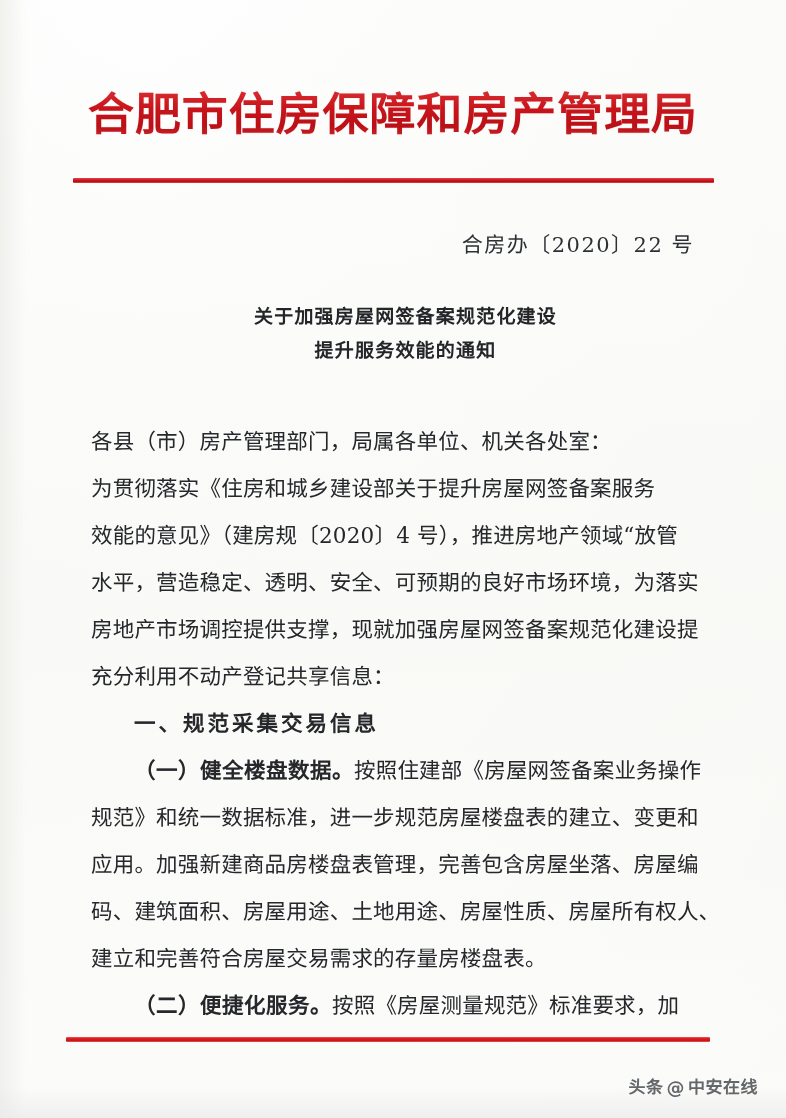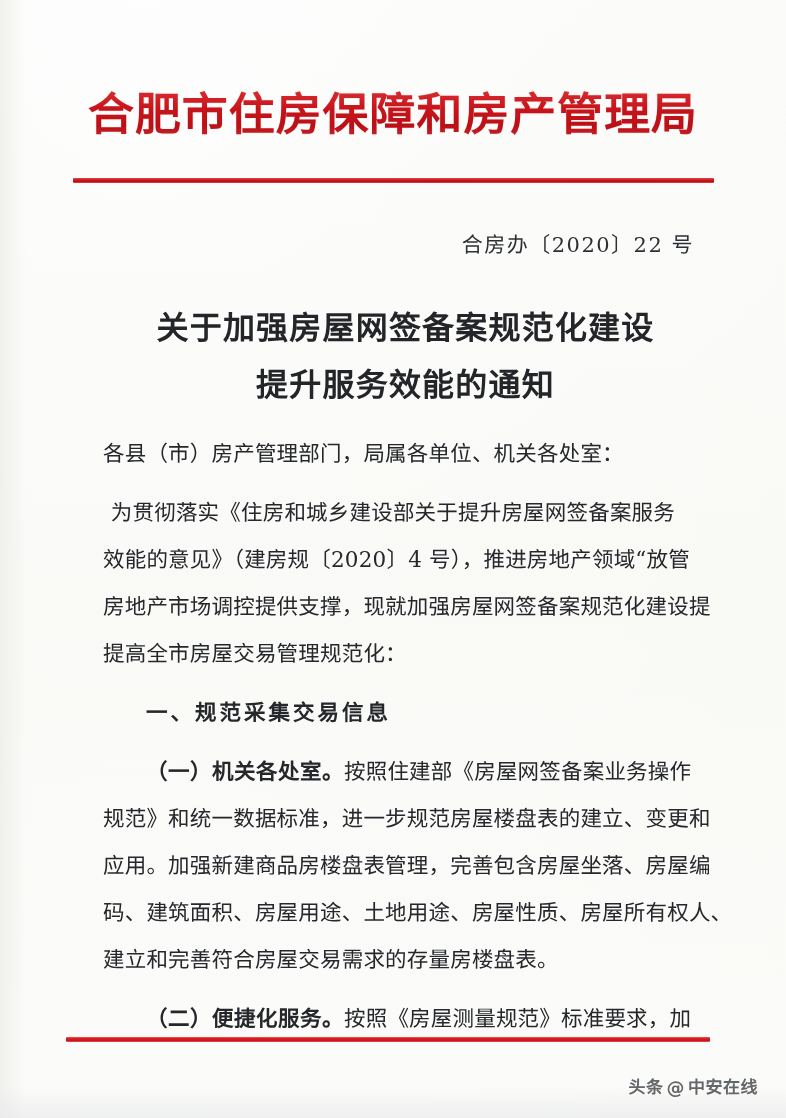--- a/index.html
+++ b/index.html
@@ -102,7 +102,7 @@
     left: 11px;
     right: 0;
     text-align: center;
-    font-size: 32px;
+    font-size: 19px;
     font-weight: 700;
     line-height: 1.78;
     letter-spacing: 1.2px;

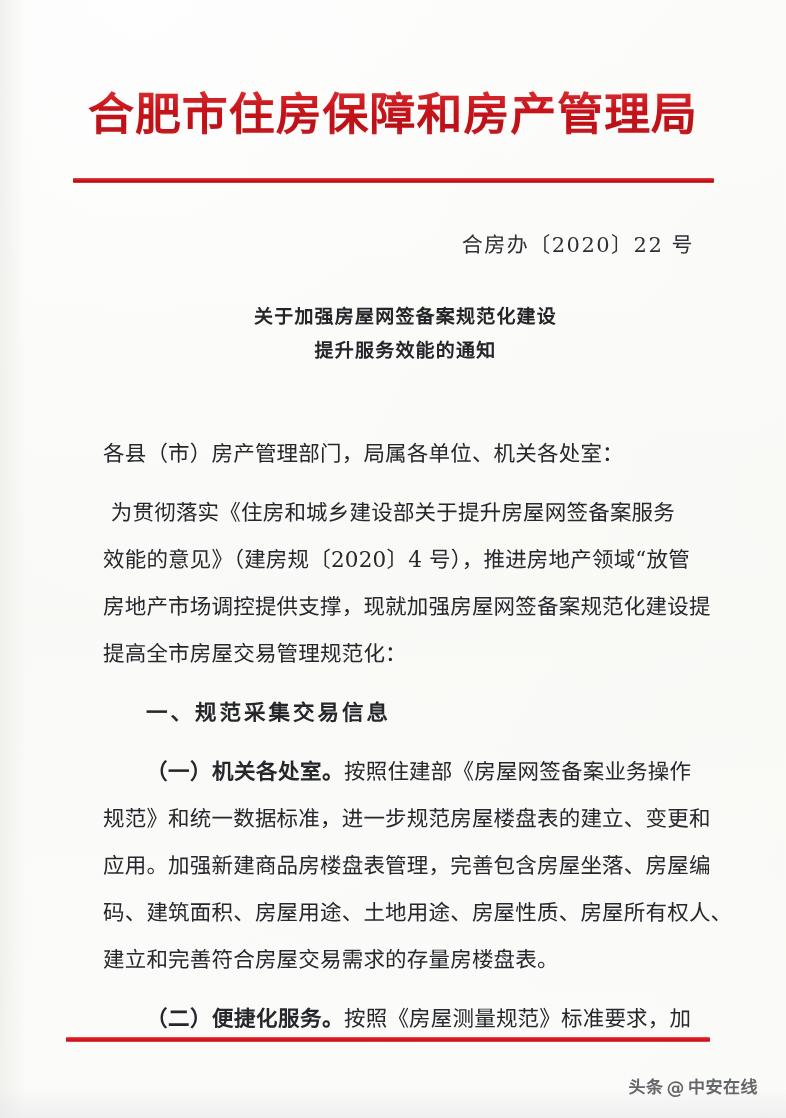--- a/index.html
+++ b/index.html
@@ -127,7 +127,7 @@
     font-family: "DejaVu Serif", "Liberation Serif", serif;
   }
   .para {
-    margin: 12px;
+    margin: 0;
     text-align: justify;
     text-justify: inter-character;
   }

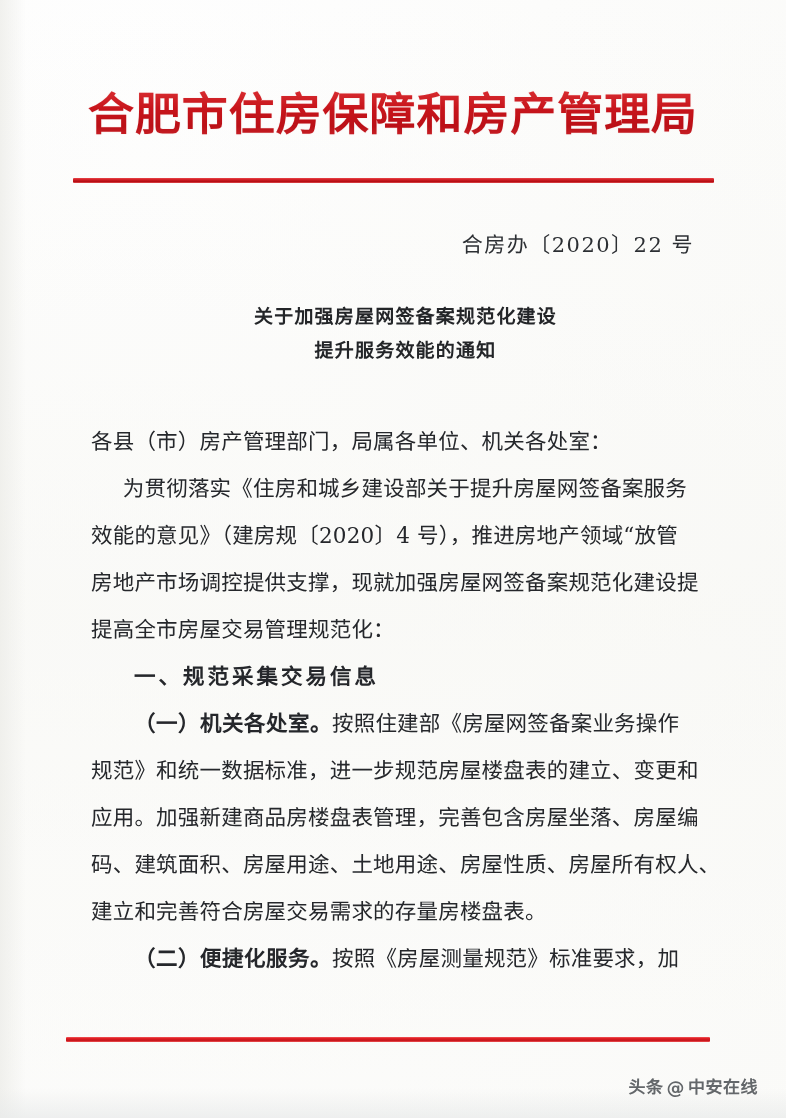--- a/index.html
+++ b/index.html
@@ -139,6 +139,7 @@
     display: flex;
     justify-content: flex-end;
     white-space: nowrap;
+    flex-direction: column;
   }
   .indent2 {
     display: inline-block;

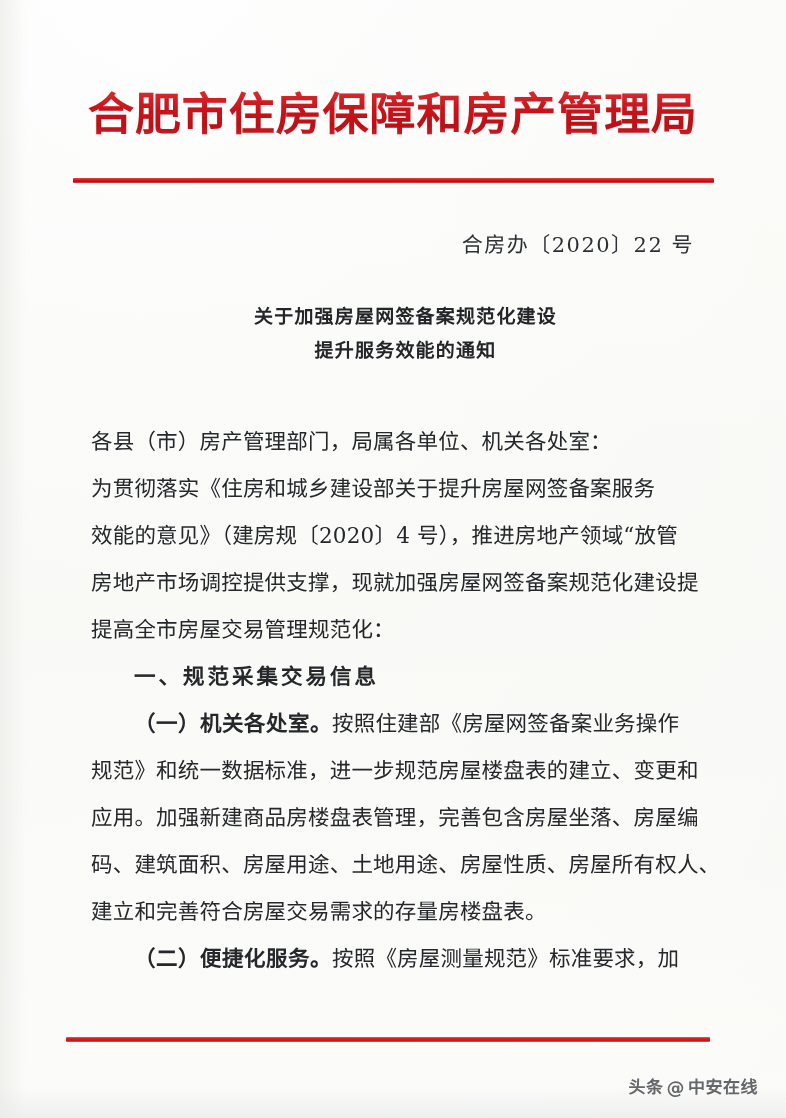--- a/index.html
+++ b/index.html
@@ -216,6 +216,7 @@
           <span>为贯彻落实《住房和城乡建设部关于提升房屋网签备案服务</span>
         </span>
       <span class="ln">效能的意见》（建房规〔2020〕4 号），推进房地产领域“放管</span>
+      <span class="ln">水平，营造稳定、透明、安全、可预期的良好市场环境，为落实</span>
       <span class="ln">房地产市场调控提供支撑，现就加强房屋网签备案规范化建设提</span>
       <span class="ln">提高全市房屋交易管理规范化：</span>
     </p>

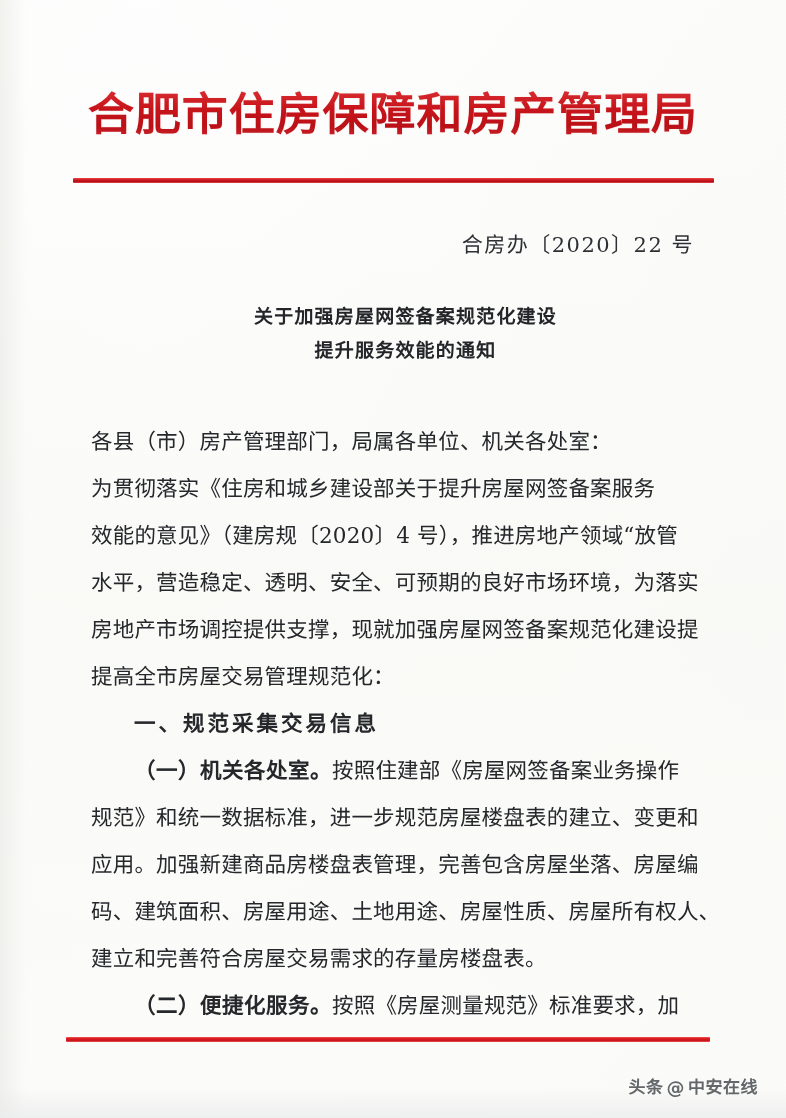--- a/index.html
+++ b/index.html
@@ -218,7 +218,7 @@
       <span class="ln">效能的意见》（建房规〔2020〕4 号），推进房地产领域“放管</span>
       <span class="ln">水平，营造稳定、透明、安全、可预期的良好市场环境，为落实</span>
       <span class="ln">房地产市场调控提供支撑，现就加强房屋网签备案规范化建设提</span>
-      <span class="ln">提高全市房屋交易管理规范化：</span>
+      <span class="ln">充分利用不动产登记共享信息：</span>
     </p>
 
     <p class="para">

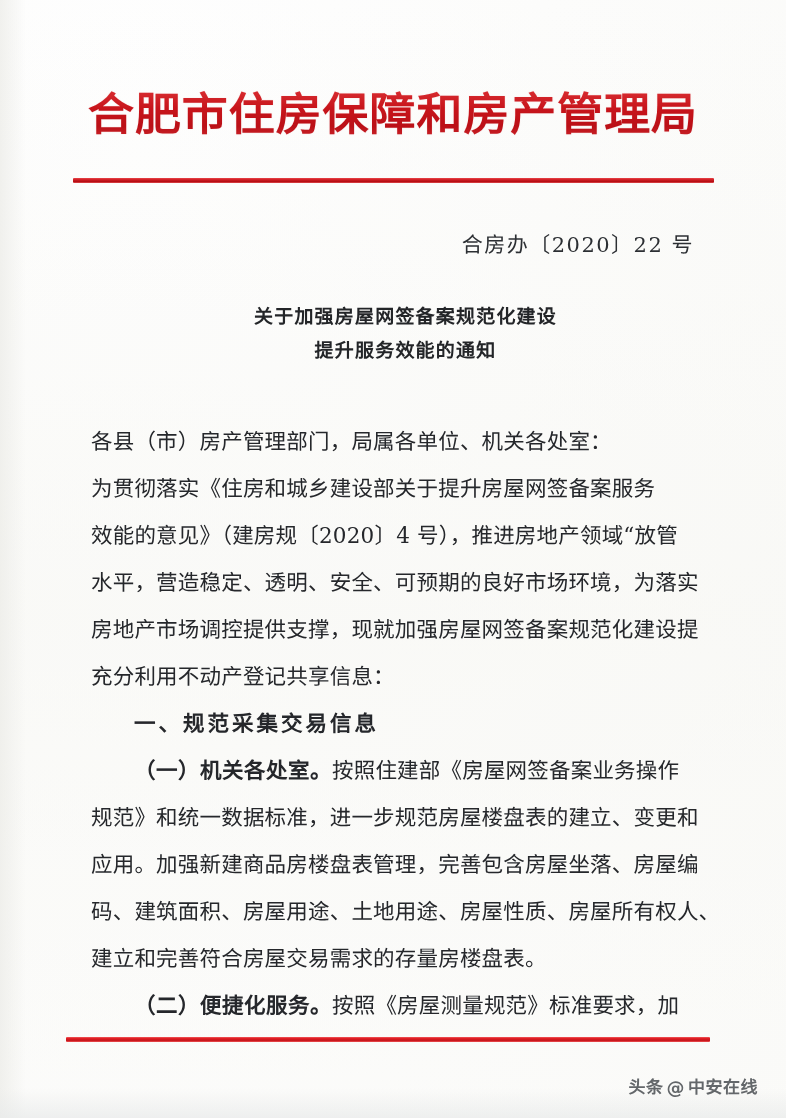--- a/index.html
+++ b/index.html
@@ -226,7 +226,7 @@
     </p>
 
     <p class="para">
-      <span class="ln"><span class="indent2"></span><span class="strong-head">（一）机关各处室。</span><span>按照住建部《房屋网签备案业务操作</span></span>
+      <span class="ln"><span class="indent2"></span><span class="strong-head">（一）健全楼盘数据。</span><span>按照住建部《房屋网签备案业务操作</span></span>
       <span class="ln">规范》和统一数据标准，进一步规范房屋楼盘表的建立、变更和</span>
       <span class="ln">应用。加强新建商品房楼盘表管理，完善包含房屋坐落、房屋编</span>
       <span class="ln">码、建筑面积、房屋用途、土地用途、房屋性质、房屋所有权人、</span>

